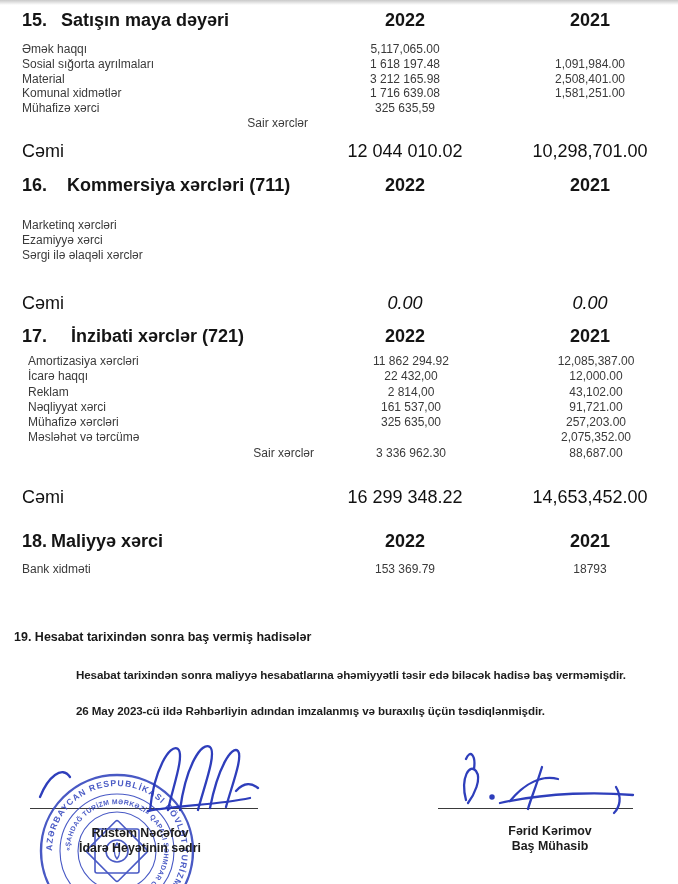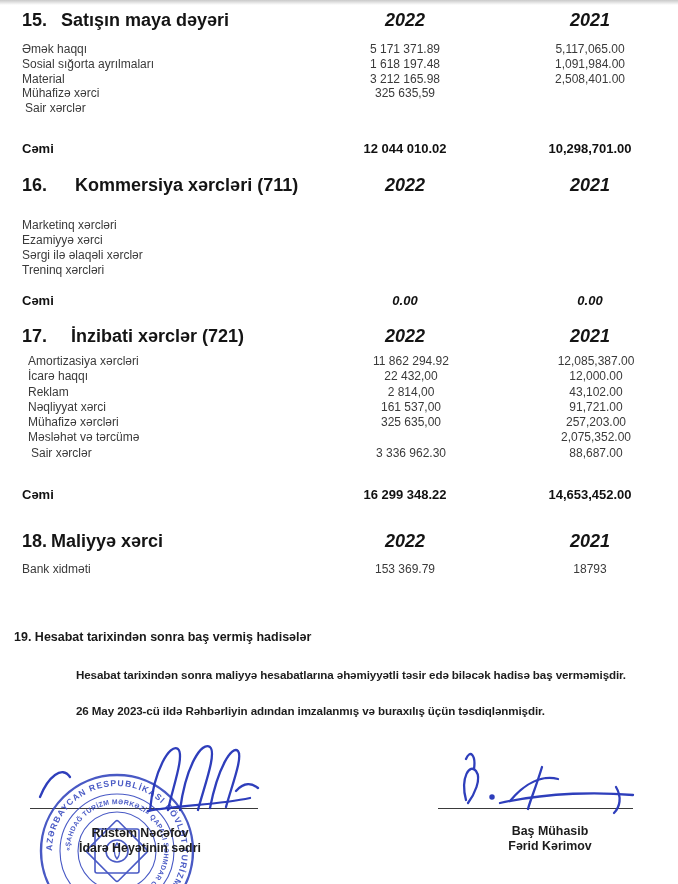--- a/index.html
+++ b/index.html
@@ -14,7 +14,7 @@
   .grid{display:grid;grid-template-columns:286px 194px 176px;padding-left:22px;width:656px;}
   .c2,.c3{text-align:center;}
   .sec-head{position:absolute;top:0;font-weight:bold;font-size:18px;color:#141414;}
-  .sec-head .c2,.sec-head .c3{font-style:italic;text-align:center;}
+  .sec-head .c2,.sec-head .c3{text-align:center;}
   .sec-head .num{display:inline-block;}
   .rows{position:absolute;}
   .row{font-size:12px;color:#3a3a3a;}

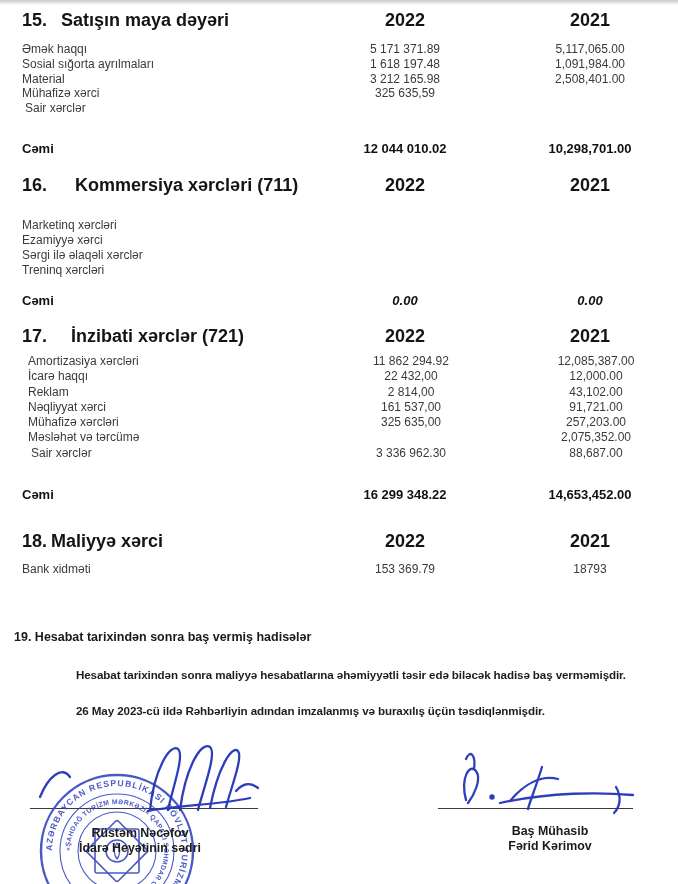--- a/index.html
+++ b/index.html
@@ -54,7 +54,6 @@
     <div class="rows h148" style="top:32px;left:0;width:678px;">
       <div class="row grid">
         <div>Əmək haqqı</div>
-        <div class="c2">5 171 371.89</div>
         <div class="c3">5,117,065.00</div>
       </div>
       <div class="row grid">

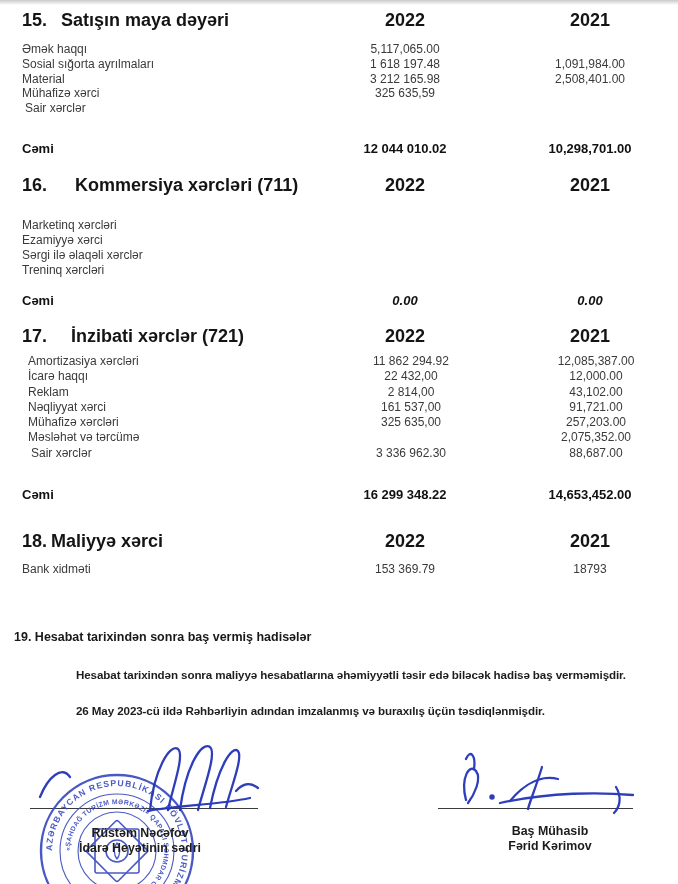--- a/index.html
+++ b/index.html
@@ -67,6 +67,11 @@
         <div class="c3">2,508,401.00</div>
       </div>
       <div class="row grid">
+        <div>Komunal xidmətlər</div>
+        <div class="c2">1 716 639.08</div>
+        <div class="c3">1,581,251.00</div>
+      </div>
+      <div class="row grid">
         <div>Mühafizə xərci</div>
         <div class="c2">325 635,59</div>
         <div class="c3"></div>

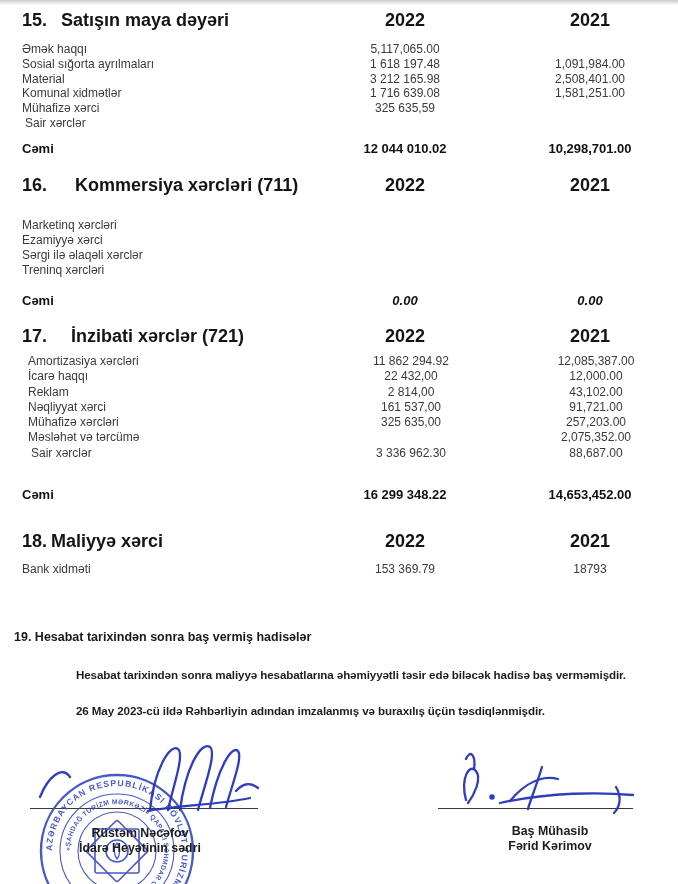--- a/index.html
+++ b/index.html
@@ -22,7 +22,7 @@
   .h148 .row{height:14.8px;line-height:14.8px;}
   .h150 .row{height:15px;line-height:15px;}
   .h153 .row{height:15.3px;line-height:15.3px;padding-left:28px;}
-  .indent-sm{padding-left:3px;}
+  .indent-sm{padding-left:3px;text-align:right;}
   .total{position:absolute;font-weight:bold;font-size:13px;color:#111;}
   .total.italic .c2,.total.italic .c3{font-style:italic;}
   .g14{margin-left:14px;} .g23{margin-left:28px;} .g7{margin-left:24px;} .g4{margin-left:4px;}

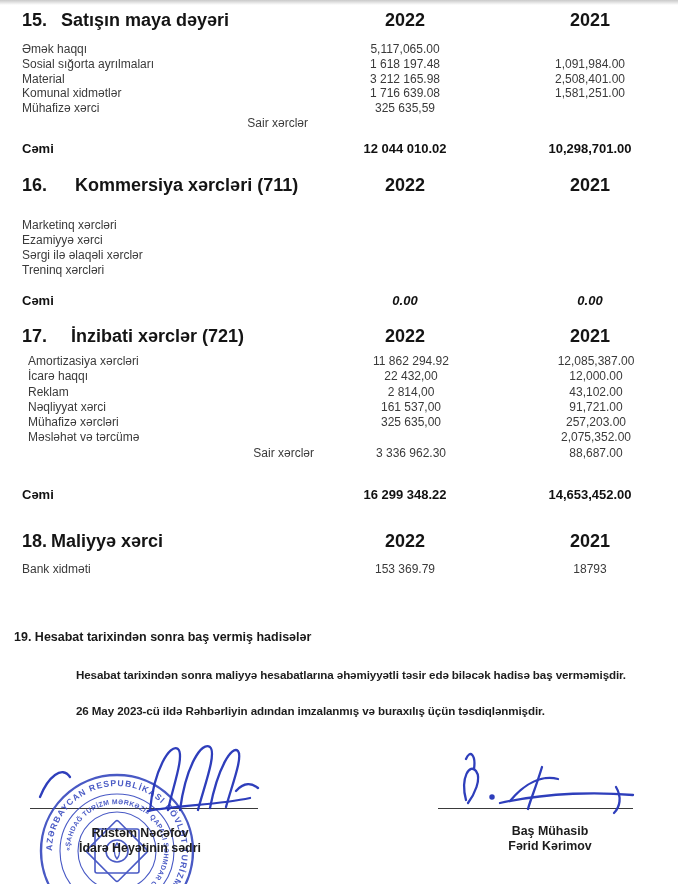--- a/index.html
+++ b/index.html
@@ -23,7 +23,7 @@
   .h150 .row{height:15px;line-height:15px;}
   .h153 .row{height:15.3px;line-height:15.3px;padding-left:28px;}
   .indent-sm{padding-left:3px;text-align:right;}
-  .total{position:absolute;font-weight:bold;font-size:13px;color:#111;}
+  .total{position:absolute;font-weight:normal;font-size:18px;color:#111;}
   .total.italic .c2,.total.italic .c3{font-style:italic;}
   .g14{margin-left:14px;} .g23{margin-left:28px;} .g7{margin-left:24px;} .g4{margin-left:4px;}
   .events-head{position:absolute;left:14px;top:630px;font-weight:bold;font-size:12.5px;color:#191919;white-space:nowrap;}

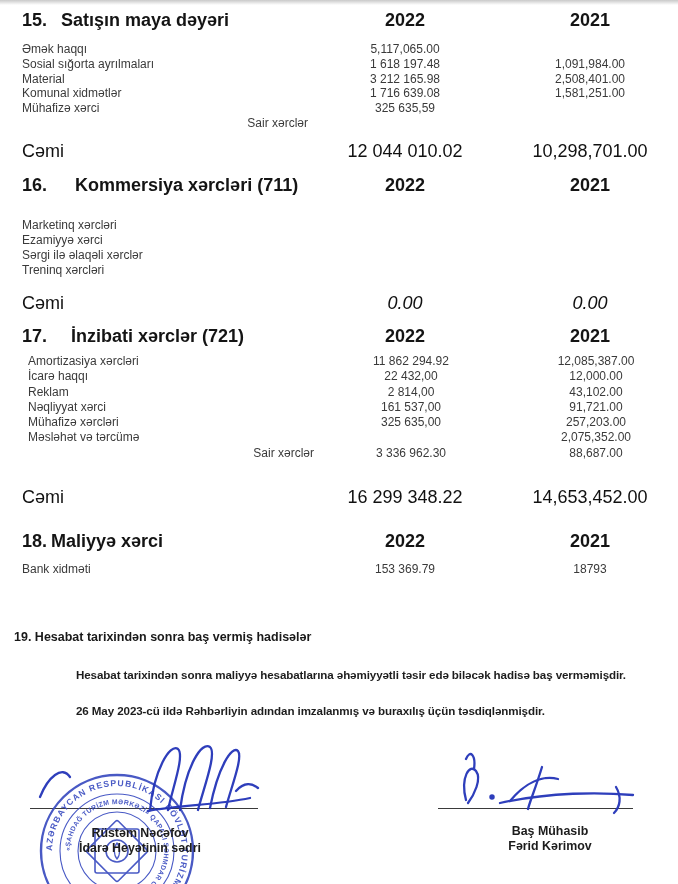--- a/index.html
+++ b/index.html
@@ -25,7 +25,7 @@
   .indent-sm{padding-left:3px;text-align:right;}
   .total{position:absolute;font-weight:normal;font-size:18px;color:#111;}
   .total.italic .c2,.total.italic .c3{font-style:italic;}
-  .g14{margin-left:14px;} .g23{margin-left:28px;} .g7{margin-left:24px;} .g4{margin-left:4px;}
+  .g14{margin-left:14px;} .g23{margin-left:20px;} .g7{margin-left:24px;} .g4{margin-left:4px;}
   .events-head{position:absolute;left:14px;top:630px;font-weight:bold;font-size:12.5px;color:#191919;white-space:nowrap;}
   .events-para{position:absolute;left:52px;font-weight:bold;font-size:11.6px;letter-spacing:-0.1px;color:#1d1d1d;white-space:nowrap;padding-left:24px;}
   .p1{top:668px;} .p2{top:704px;}

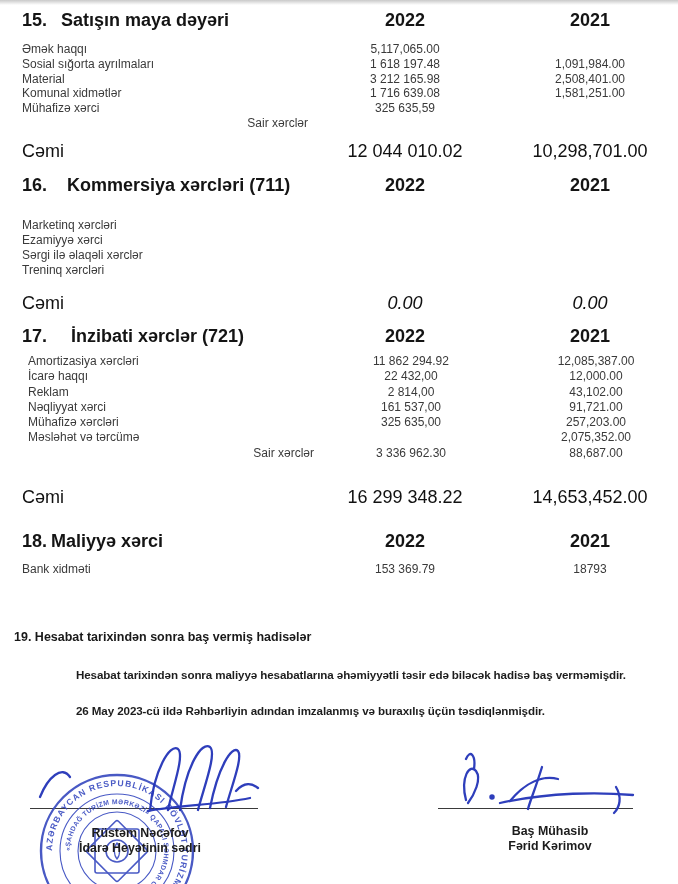--- a/index.html
+++ b/index.html
@@ -116,7 +116,6 @@
         <div class="c3"></div>
       </div>
       <div class="row grid">
-        <div>Treninq xərcləri</div>
         <div class="c2"></div>
         <div class="c3"></div>
       </div>

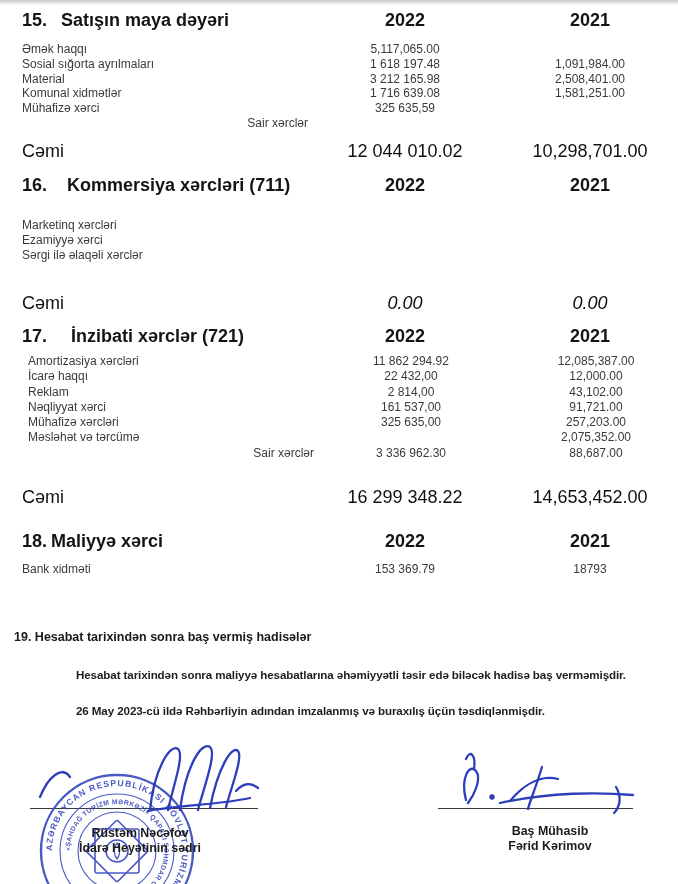--- a/index.html
+++ b/index.html
@@ -253,8 +253,8 @@
     <div>İdarə Heyətinin sədri</div>
   </div>
   <div class="sig-block right">
+    <div>Fərid Kərimov</div>
     <div>Baş Mühasib</div>
-    <div>Fərid Kərimov</div>
   </div>
 
 </div>

